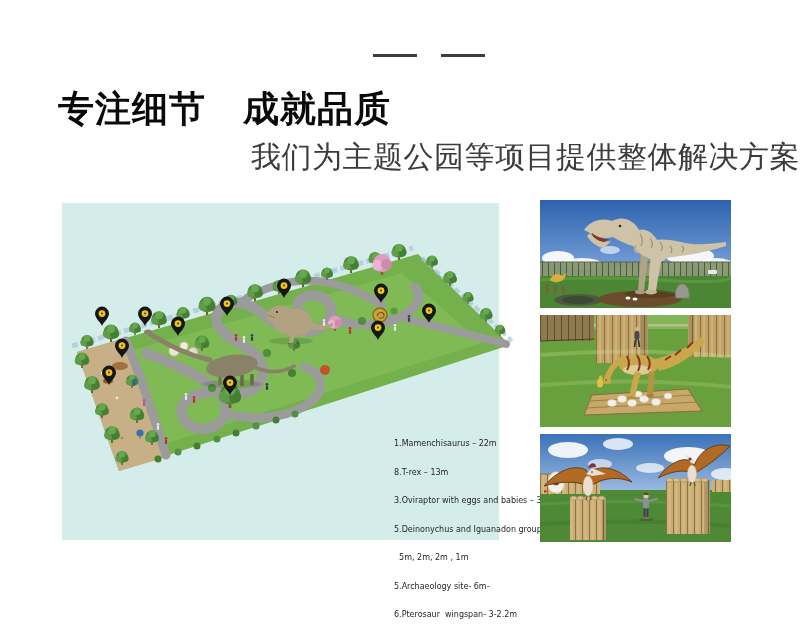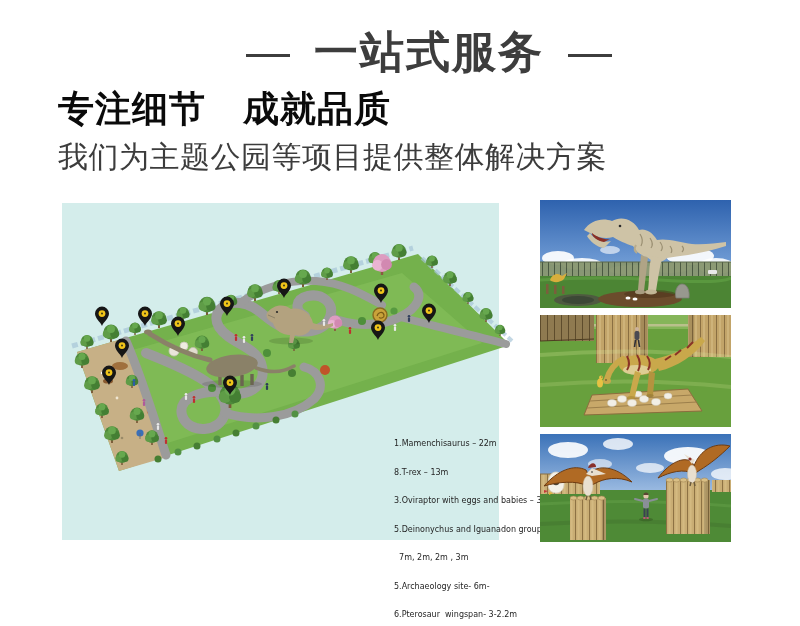--- a/index.html
+++ b/index.html
@@ -42,7 +42,6 @@
 <div class="header-block">
   <div class="banner-row">
     <span class="banner-dash">—</span>
-    <span>一站式服务</span>
     <span class="banner-dash">—</span>
   </div>
   <div class="headline">专注细节　成就品质</div>

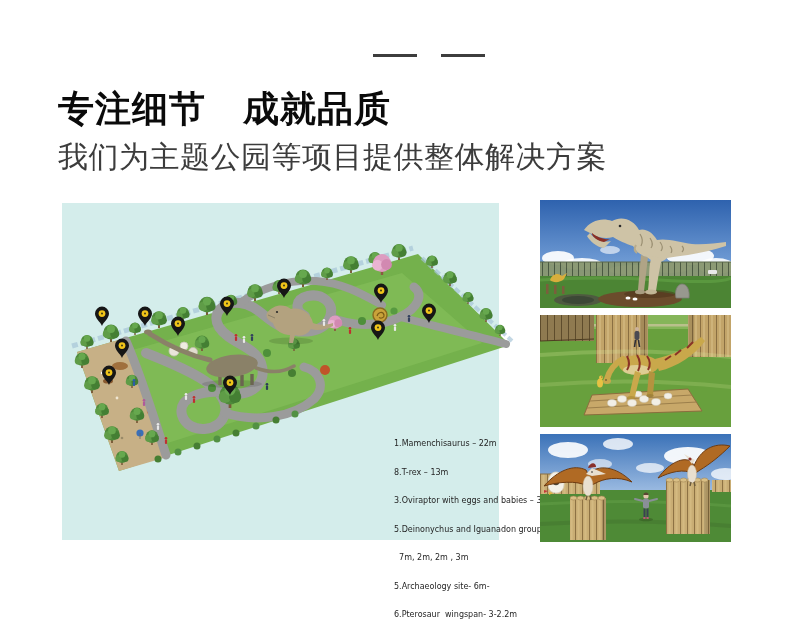--- a/index.html
+++ b/index.html
@@ -19,7 +19,7 @@
     font-size:36px;font-weight:700;color:var(--headline-color,#0a0a0a);letter-spacing:1px;
   }
   .subtitle{
-    position:absolute;top:137px;left:0;right:0;text-align:left;
+    position:absolute;top:137px;left:0;right:0;text-align:right;
     font-size:30px;font-weight:400;color:var(--subtitle-color,#3c3c3c);letter-spacing:.5px;
   }
   .map-figure{

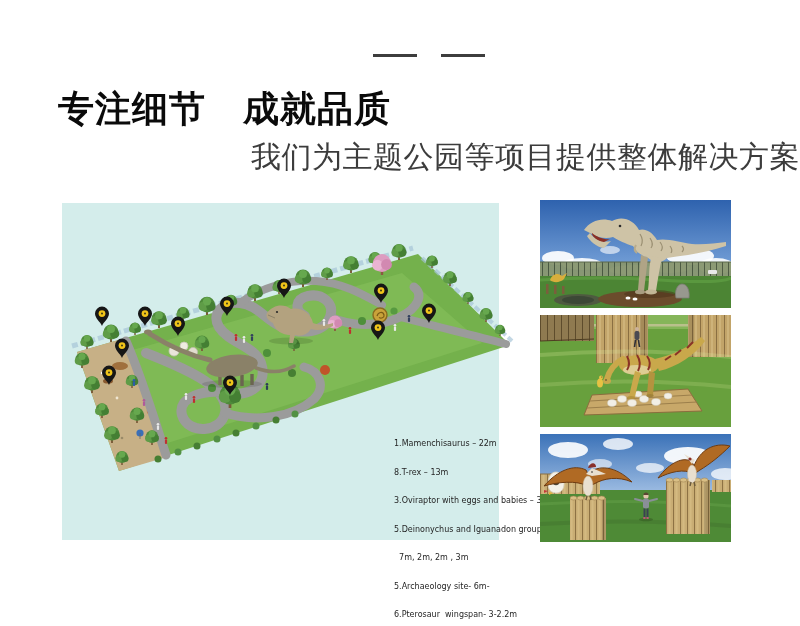--- a/index.html
+++ b/index.html
@@ -235,7 +235,7 @@
     <div>8.T-rex – 13m</div>
     <div>3.Oviraptor with eggs and babies – 3m</div>
     <div>5.Deinonychus and Iguanadon group</div>
-    <div>  7m, 2m, 2m , 3m</div>
+    <div>  5m, 2m, 2m , 1m</div>
     <div>5.Archaeology site- 6m-</div>
     <div>6.Pterosaur  wingspan- 3-2.2m</div>
     

